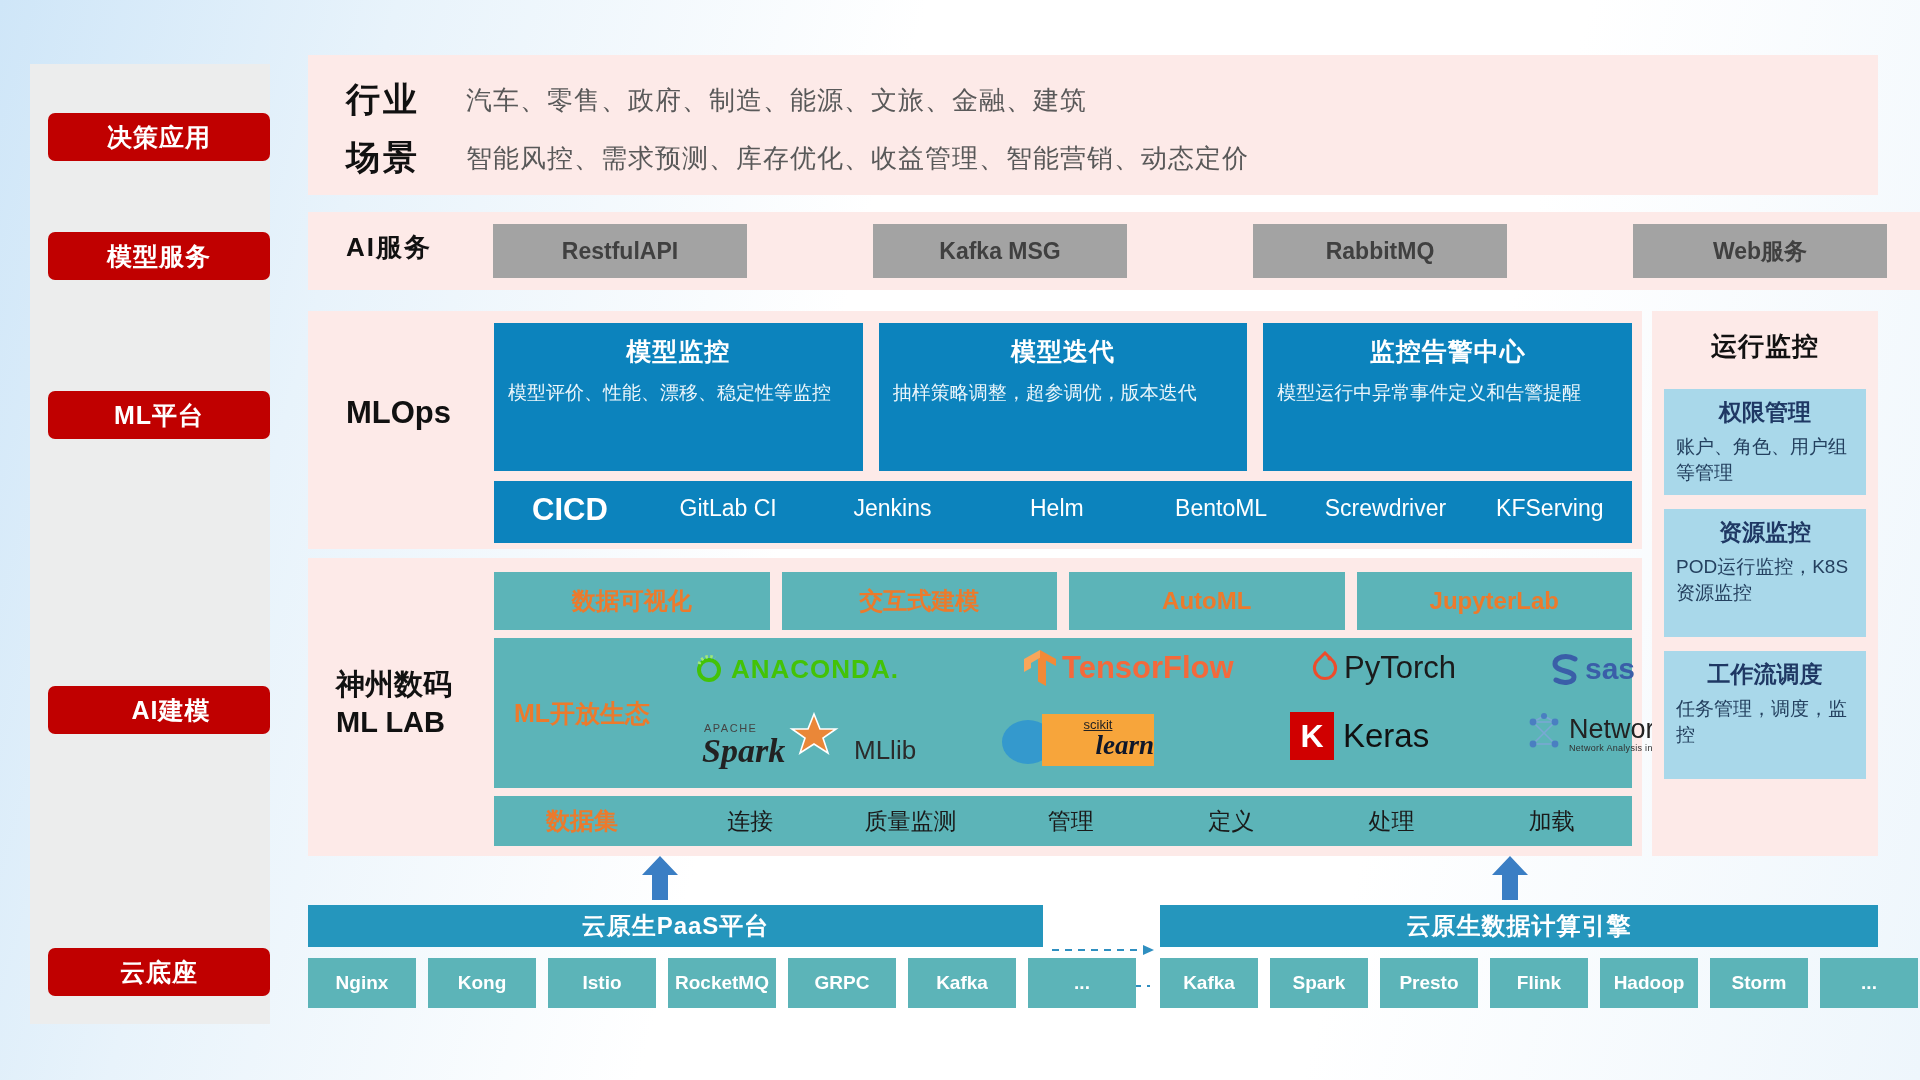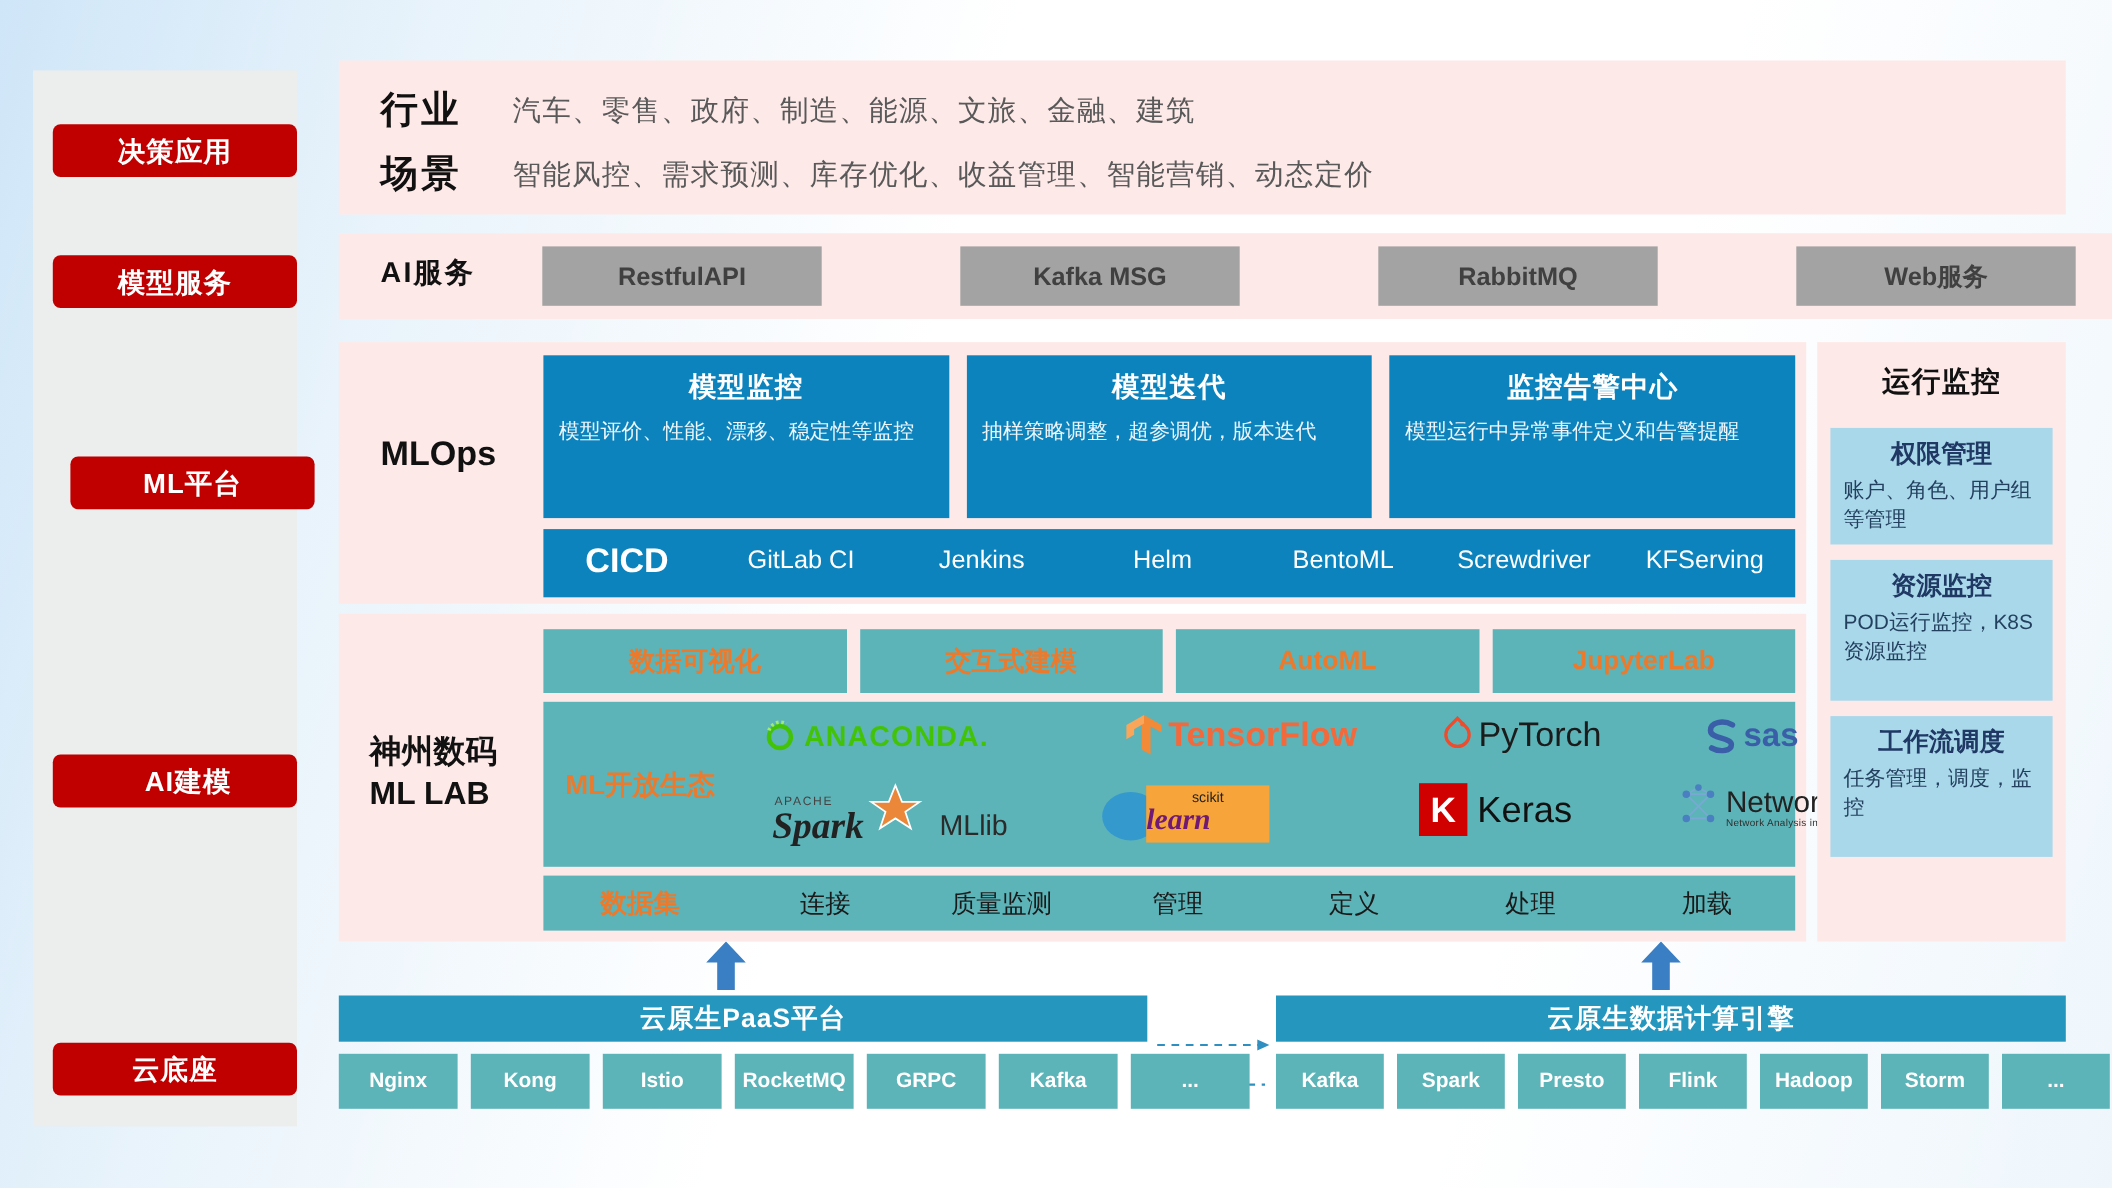--- a/index.html
+++ b/index.html
@@ -26,7 +26,7 @@
   }
   .rl0 { top:113px; }
   .rl1 { top:232px; }
-  .rl2 { top:415px;margin-left:16px; }
+  .rl2 { top:391px; }
   .rl3 { top:686px;padding-left:24px; }
   .rl4 { top:948px; }
 

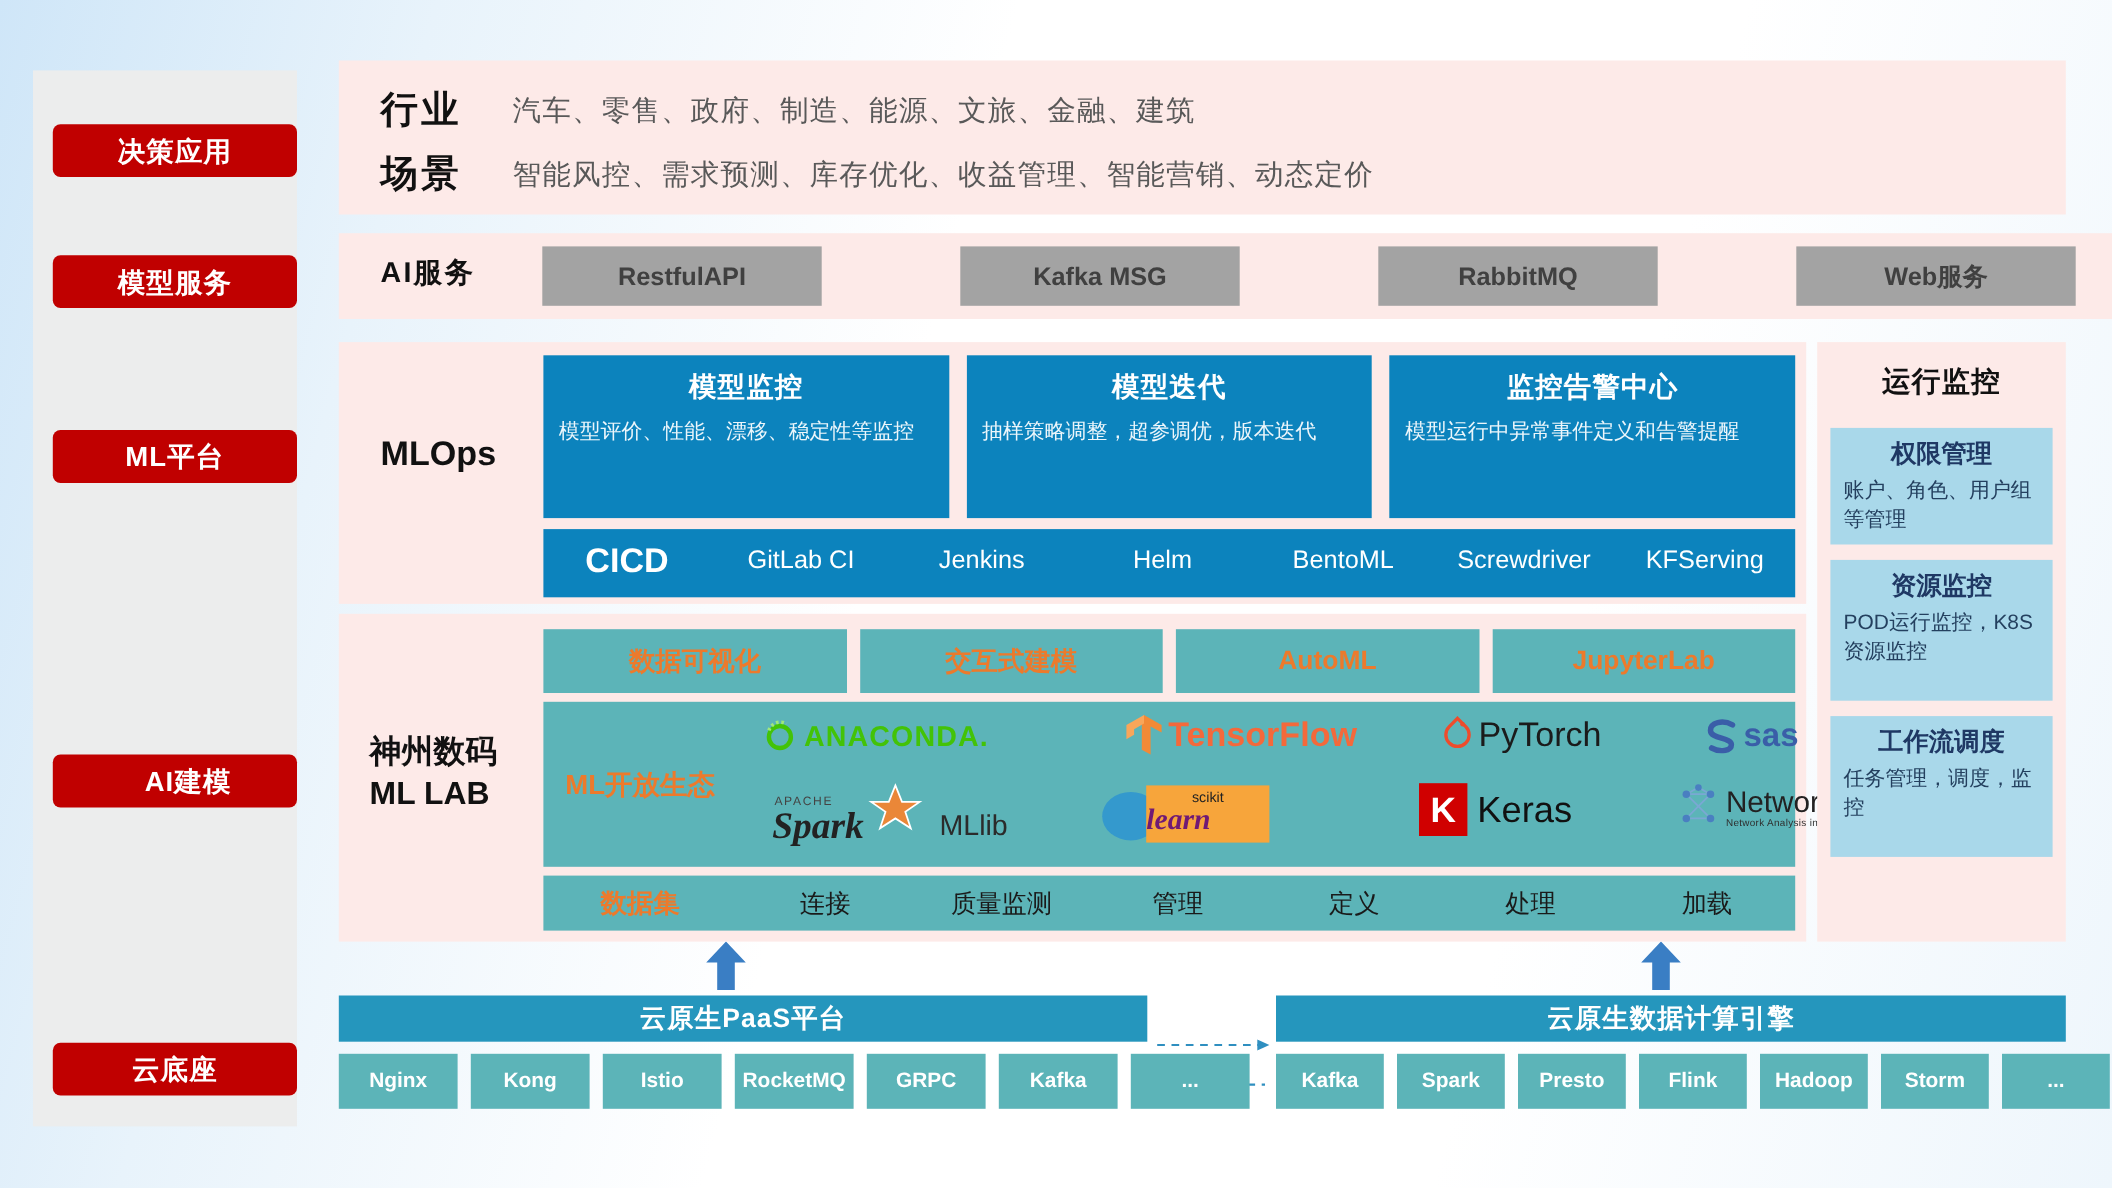--- a/index.html
+++ b/index.html
@@ -316,7 +316,7 @@
             <ellipse cx="28" cy="30" rx="26" ry="22" fill="#3499cd"></ellipse>
           </svg>
           <div style="position:absolute; left:42px; top:2px; width:112px; height:52px; background:#f7a53b;">
-            <div style="font-size:13px; color:#222; text-align:center; padding-top:3px;">scikit</div>
+            <div style="font-size:13px; color:#222; text-align:center; padding-top:3px;text-decoration:underline;">scikit</div>
             <div style="font-family:'Liberation Serif',serif; font-style:italic; font-weight:bold; font-size:27px; color:#701a75; text-align:left; line-height:1;">learn</div>
           </div>
         </div>

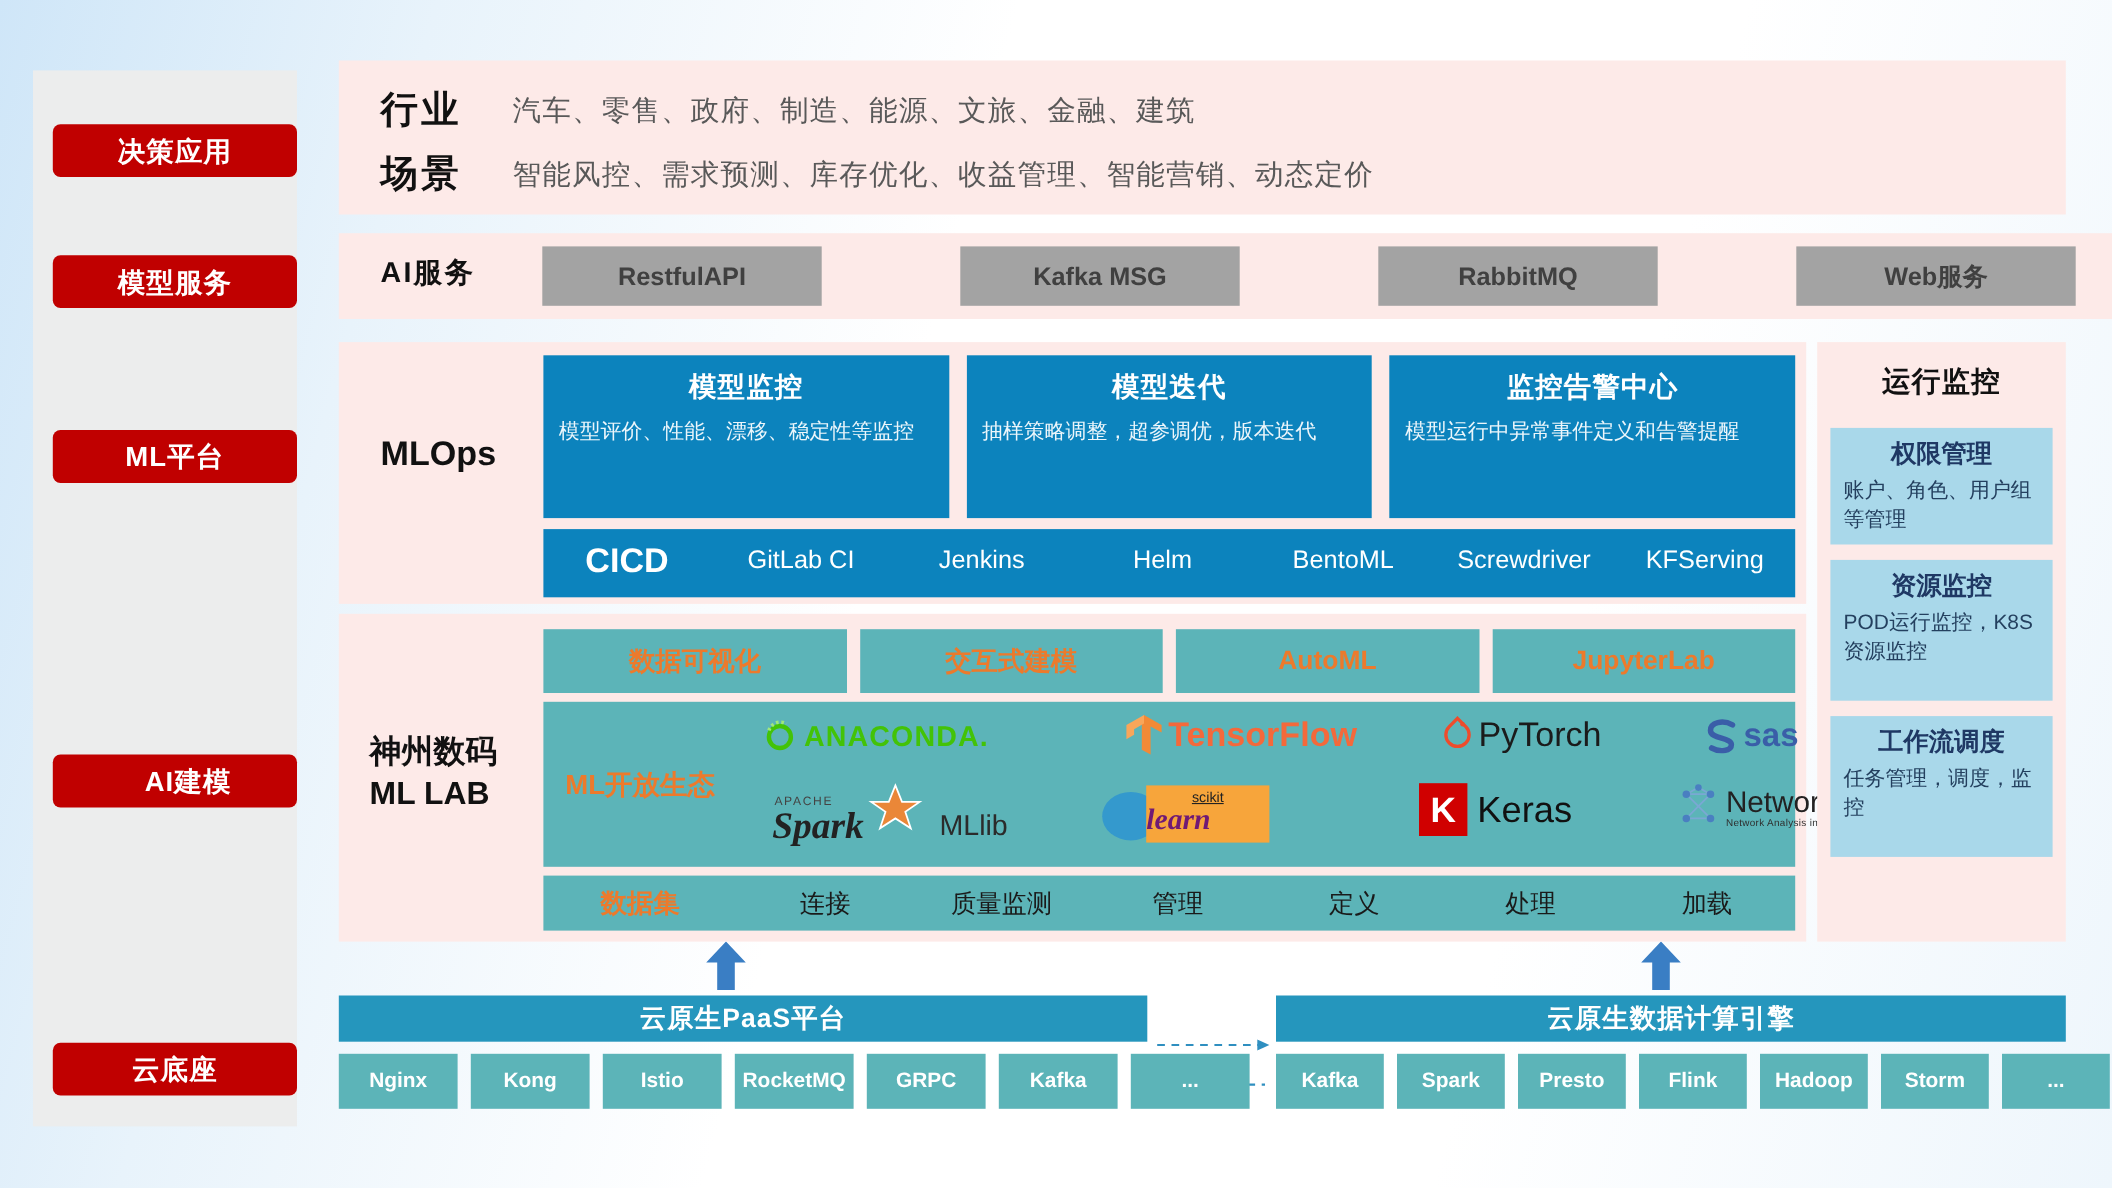--- a/index.html
+++ b/index.html
@@ -317,7 +317,7 @@
           </svg>
           <div style="position:absolute; left:42px; top:2px; width:112px; height:52px; background:#f7a53b;">
             <div style="font-size:13px; color:#222; text-align:center; padding-top:3px;text-decoration:underline;">scikit</div>
-            <div style="font-family:'Liberation Serif',serif; font-style:italic; font-weight:bold; font-size:27px; color:#701a75; text-align:left; line-height:1;">learn</div>
+            <div style="font-family:'Liberation Serif',serif; font-style:italic; font-weight:bold; font-size:27px; color:#0f172a; text-align:right; line-height:1;padding-left:32px;">learn</div>
           </div>
         </div>
 

